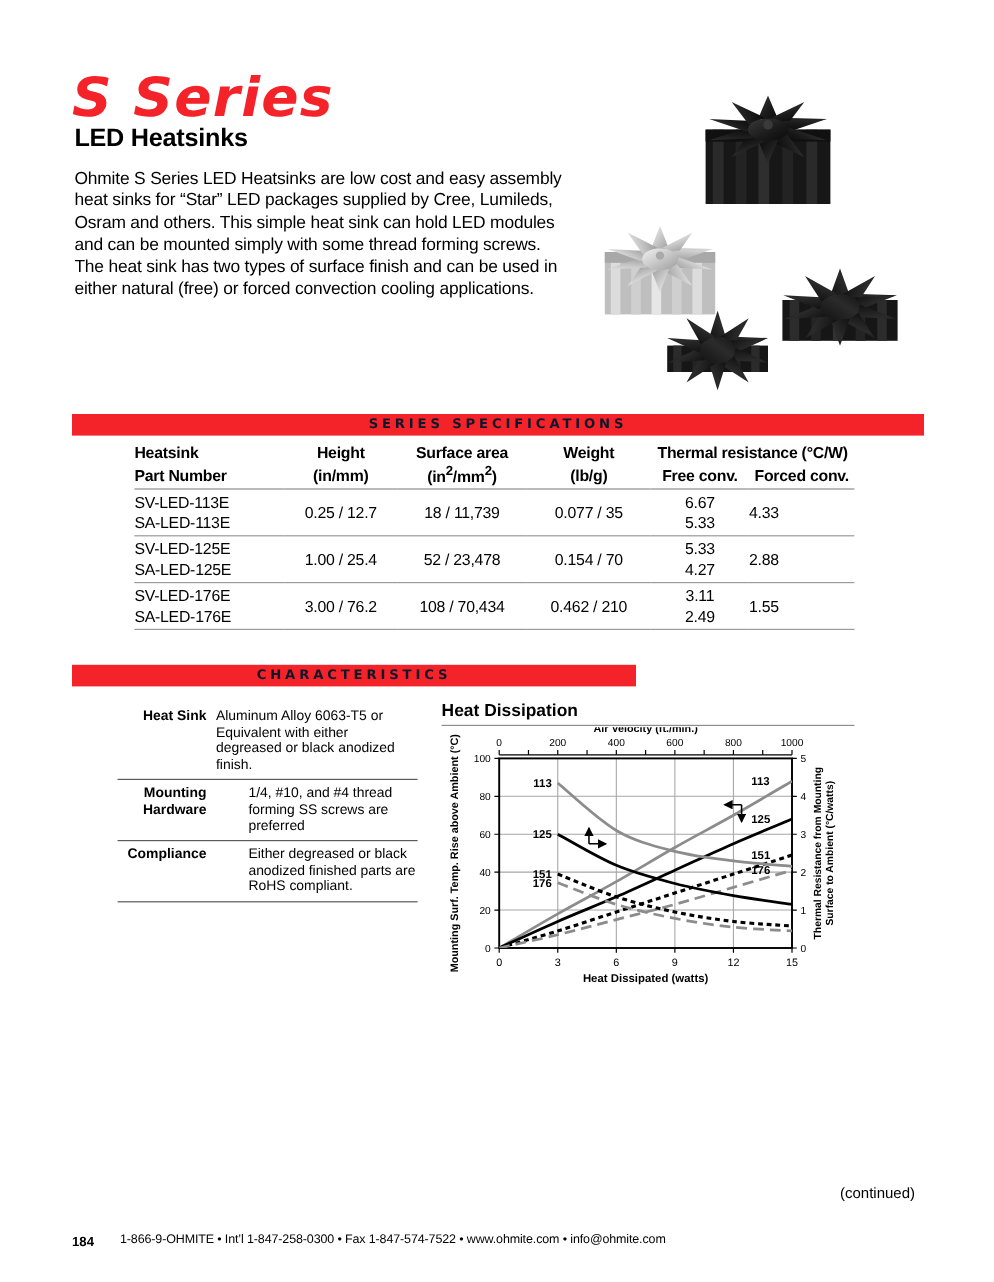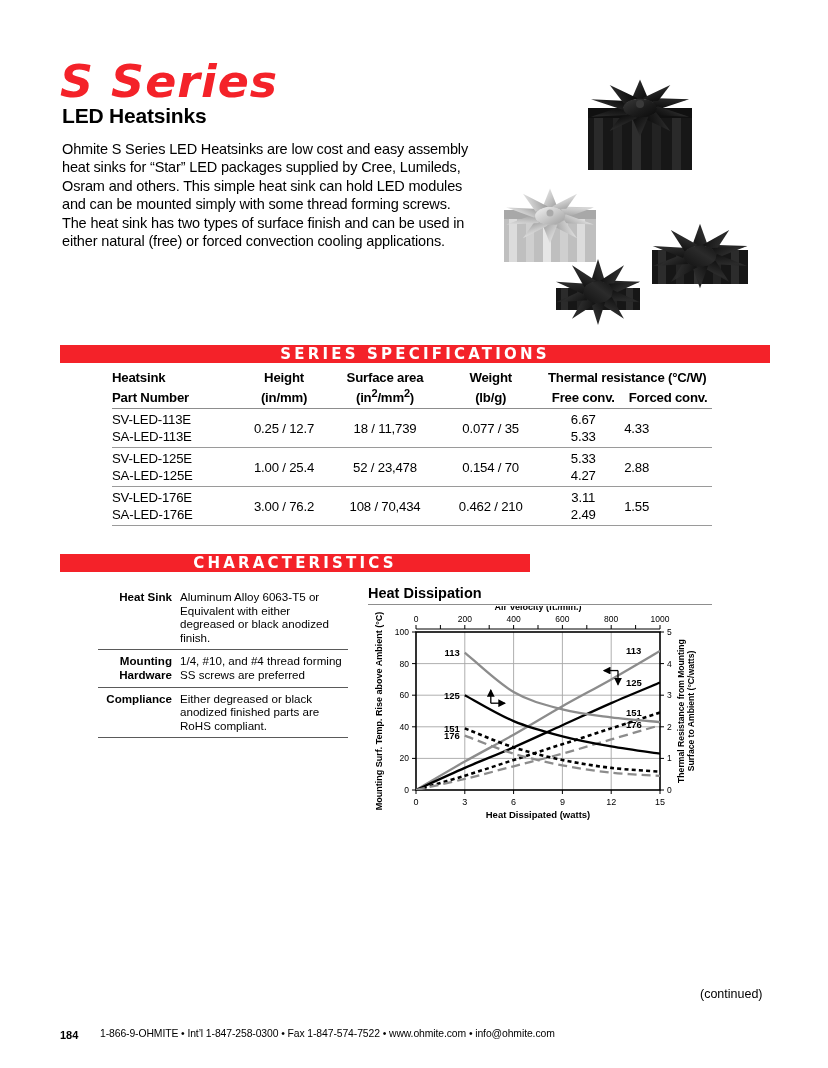--- a/index.html
+++ b/index.html
@@ -38,7 +38,7 @@
   
   .banner {
     position:absolute; height:18px; background:#F42229;
-    color:#ffffff; font-size:15px; font-weight:bold;
+    color:#0f172a; font-size:11px; font-weight:bold;
     letter-spacing:3.2px; text-align:center;
     line-height:18px; font-family:"DejaVu Sans", sans-serif;
   }

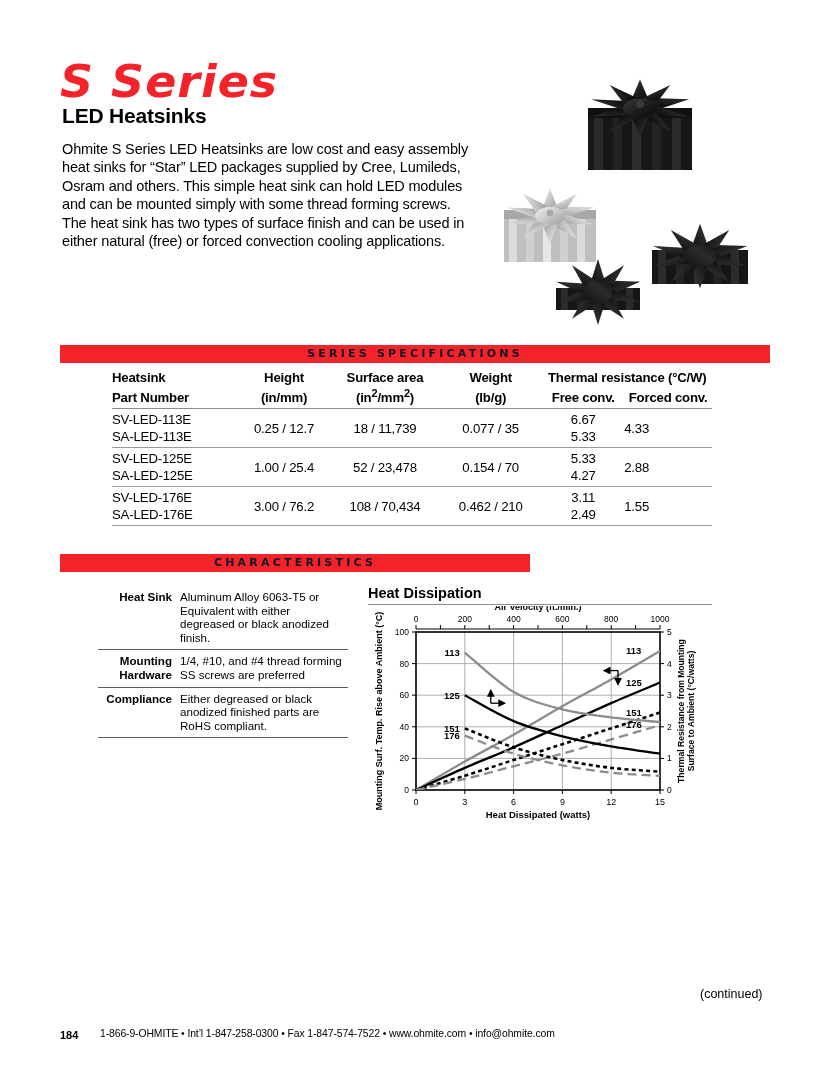--- a/index.html
+++ b/index.html
@@ -81,7 +81,7 @@
     font-size:11.6px; line-height:13.6px;
   }
   .char-row { display:flex; padding:4px 0 5px 0; }
-  .char-row.b-top { border-top:1.6px solid #5a5a5a; }
+  .char-row.b-top { border-top:1.6px solid #5a5a5a;gap:27px; }
   .char-row.b-bot { border-bottom:1.6px solid #5a5a5a; }
   .char-label {
     width:82px; flex:0 0 82px; text-align:right;

